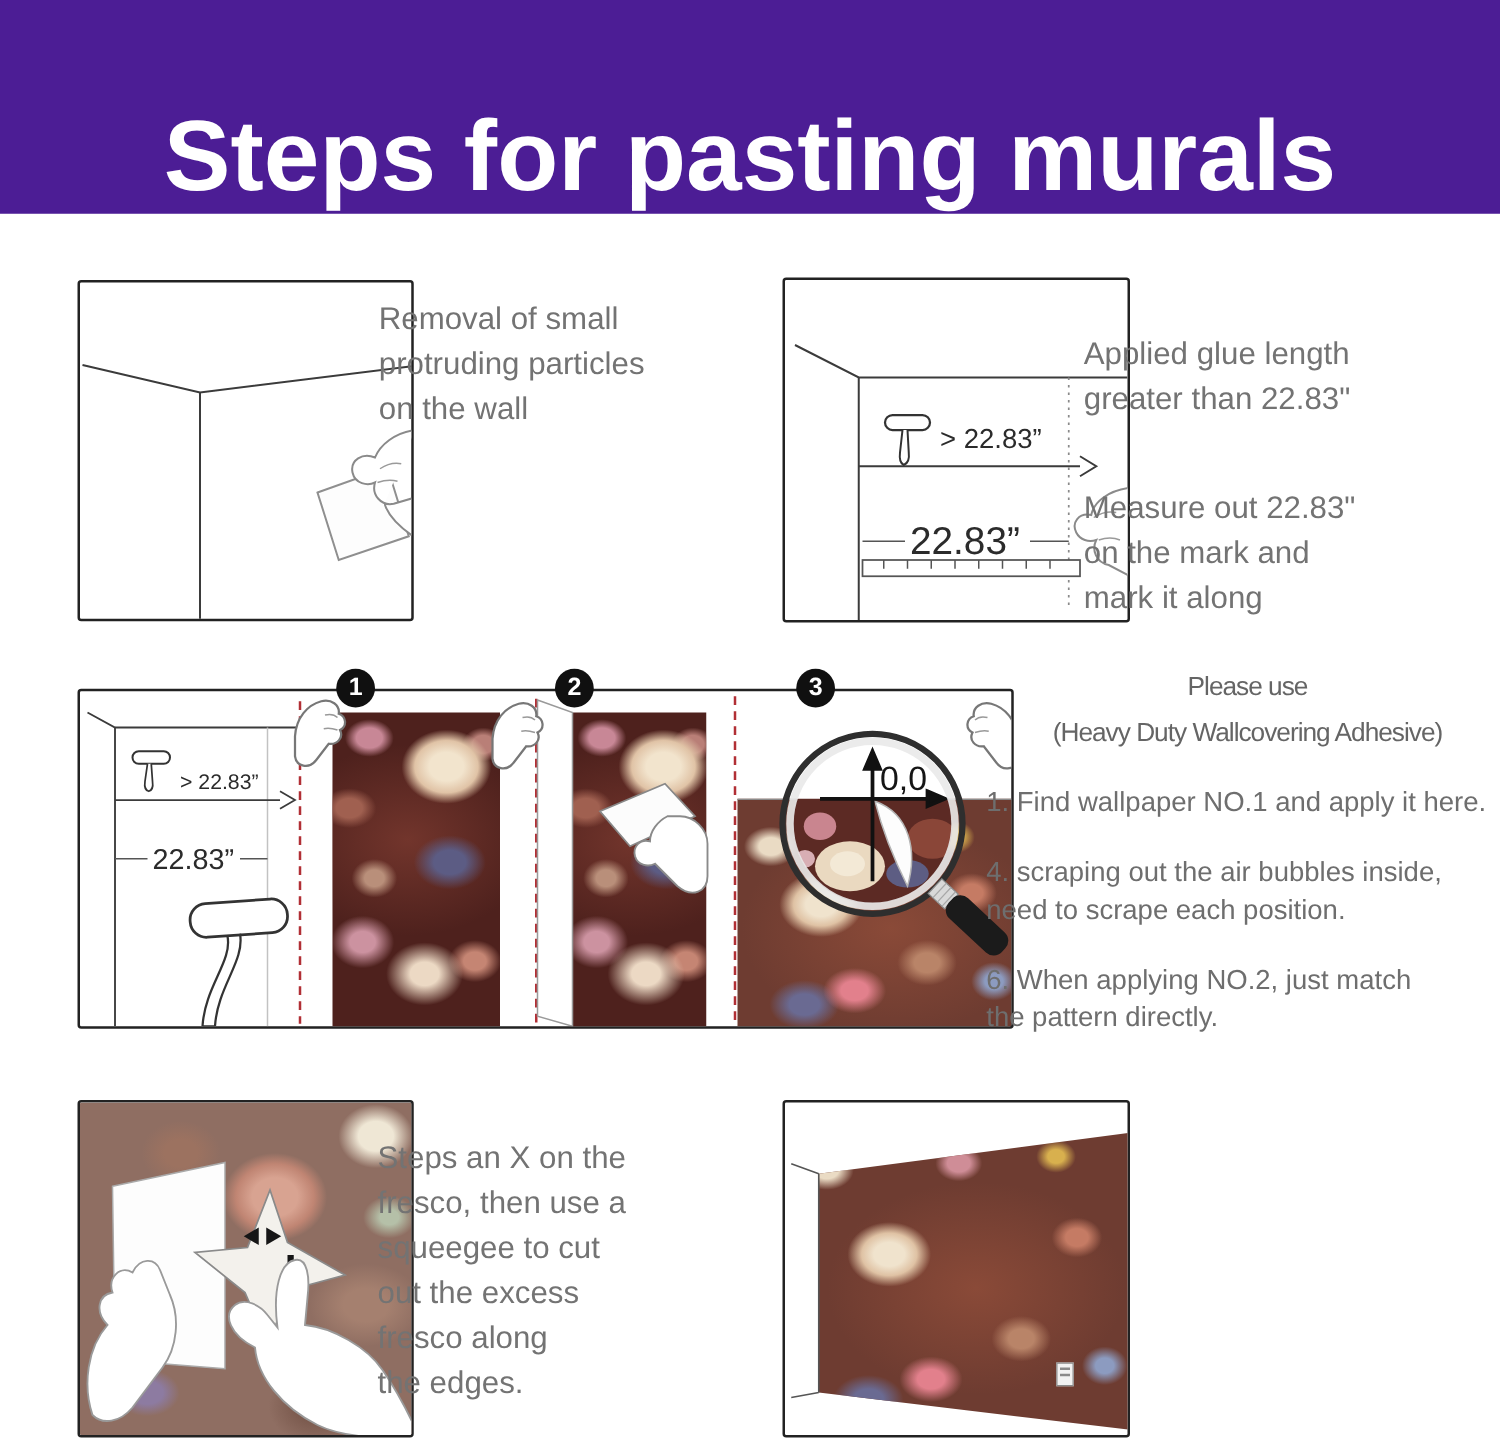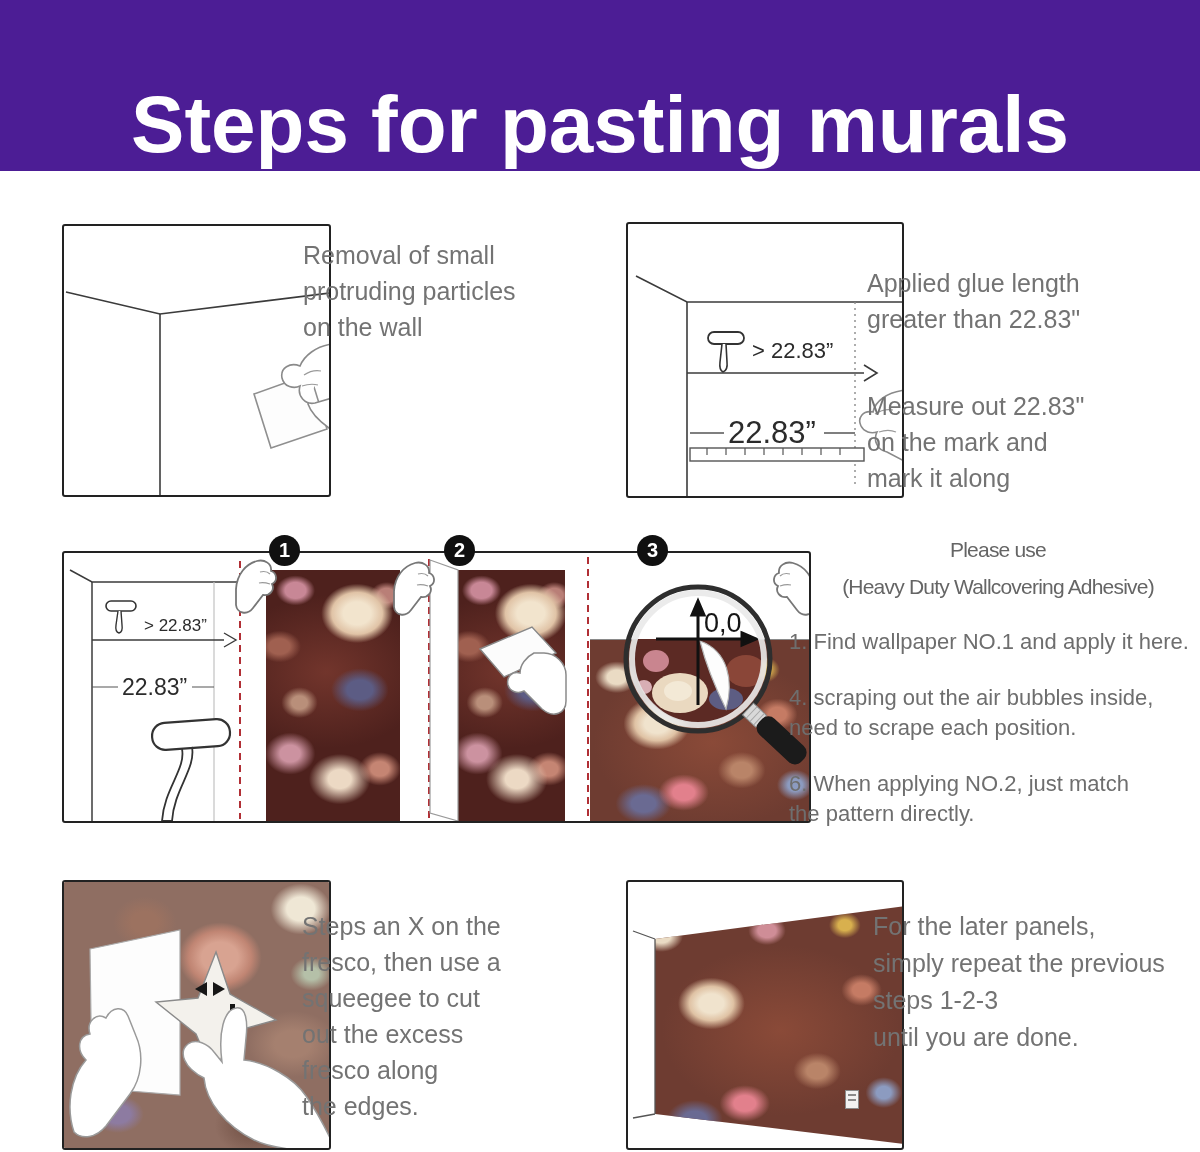--- a/index.html
+++ b/index.html
@@ -293,12 +293,6 @@
       </div>
   </div>
 
-  <div class="caption" style="left:873px;top:908px;line-height:37px;">
-    <div>For the later panels,</div>
-    <div>simply repeat the previous</div>
-    <div>steps 1-2-3</div>
-    <div>until you are done.</div>
-  </div>
 
 </div>
 

